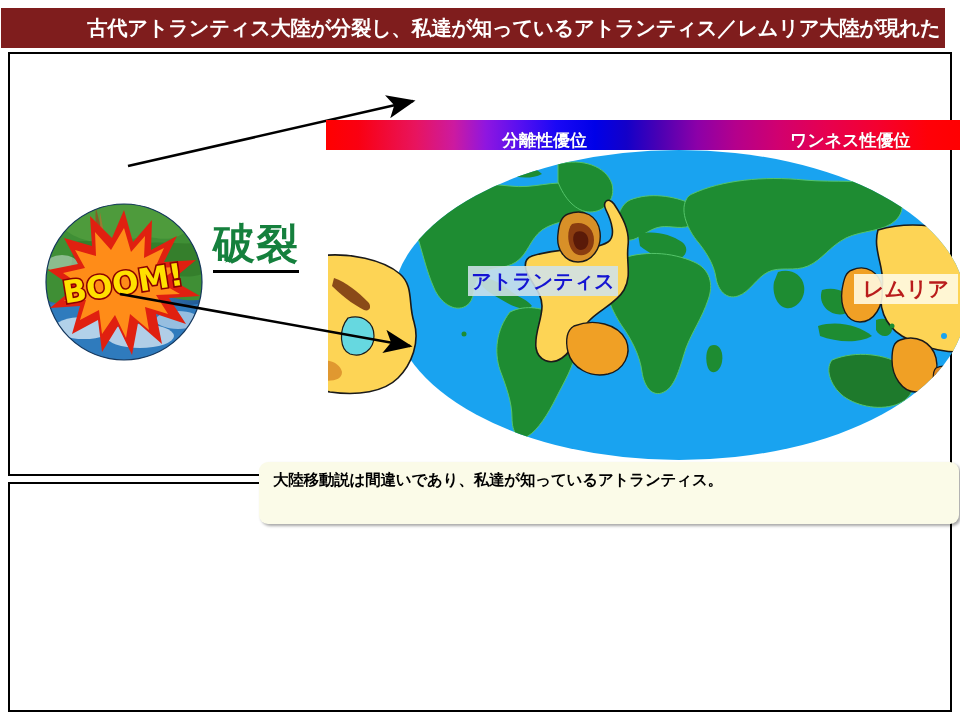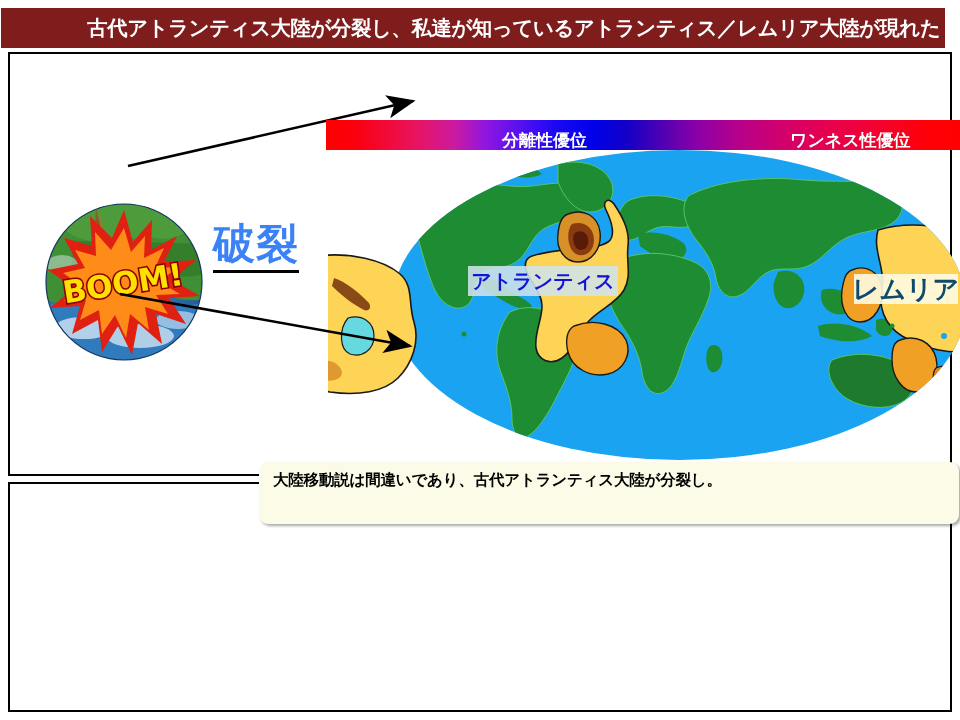--- a/index.html
+++ b/index.html
@@ -72,7 +72,7 @@
   .burst-text{
     position:absolute;left:203px;top:166px;z-index:5;
     font-weight:bold;font-size:42px;line-height:1.16;
-    color:#3b82f6;letter-spacing:1px;
+    color:#15803d;letter-spacing:1px;
   }
   .burst-text span{display:block;border-bottom:3px solid #000;padding-bottom:1px;}
 

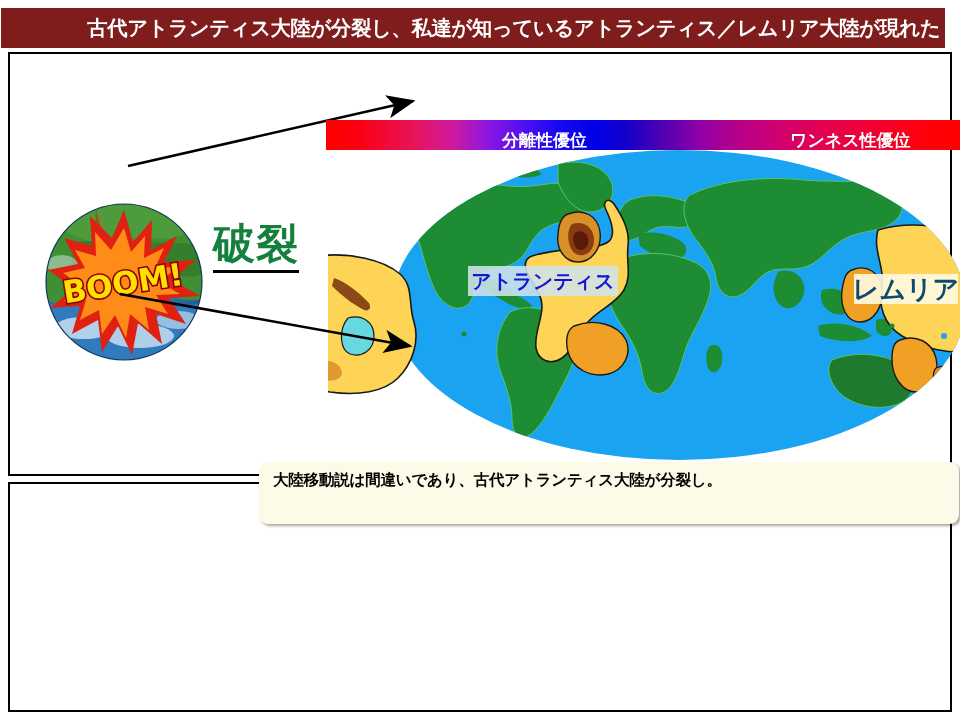--- a/index.html
+++ b/index.html
@@ -92,7 +92,7 @@
   .label-lemuria{
     left:844px;top:220px;width:104px;height:30px;
     background:rgba(255,250,225,0.90);
-    color:#0c4a6e;font-size:26px;
+    color:#b91c1c;font-size:21px;
   }
 
   

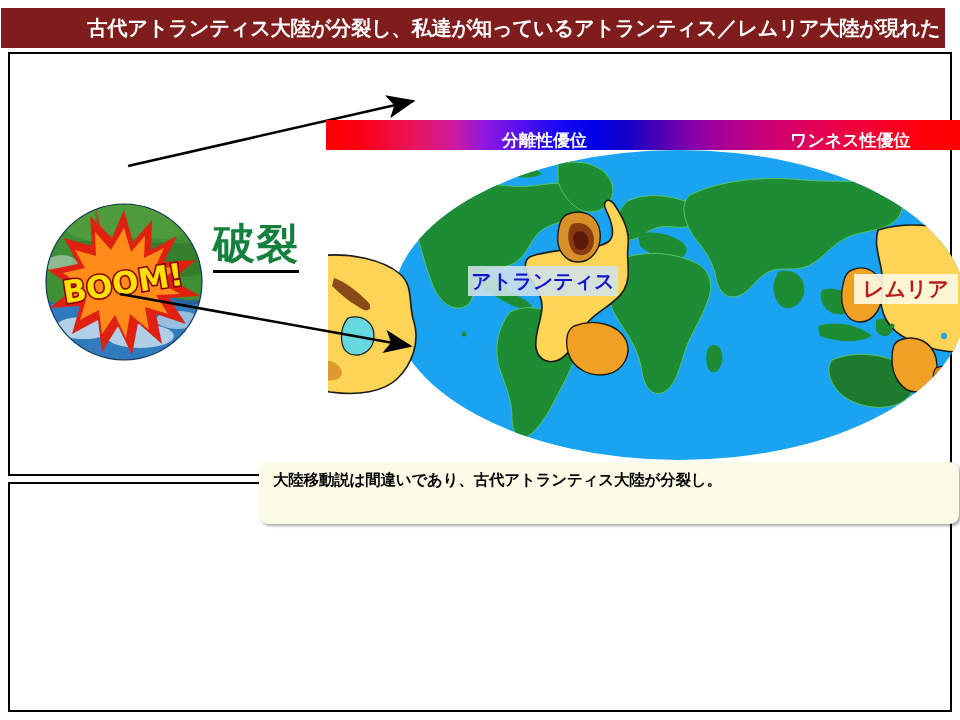--- a/index.html
+++ b/index.html
@@ -268,7 +268,7 @@
     </div>
 
     <div class="caption">
-      <div>大陸移動説は間違いであり、古代アトランティス大陸が分裂し。</div>
+      <div>大陸移動説は間違いであり、私達が知っているアトランティス。</div>
     </div>
   </div>
 

